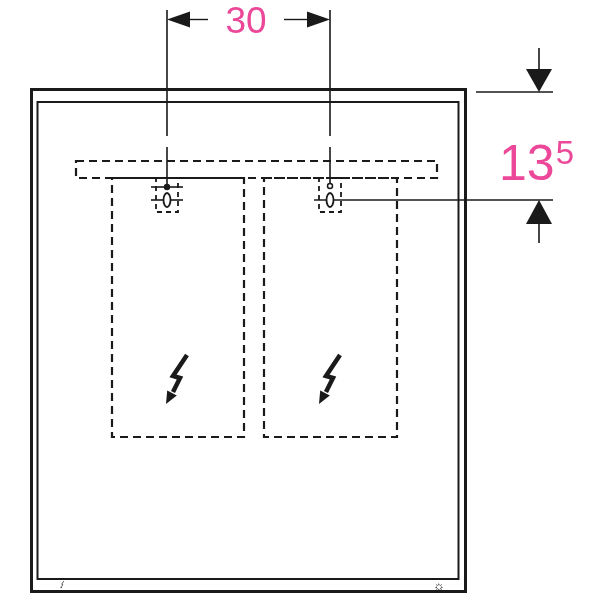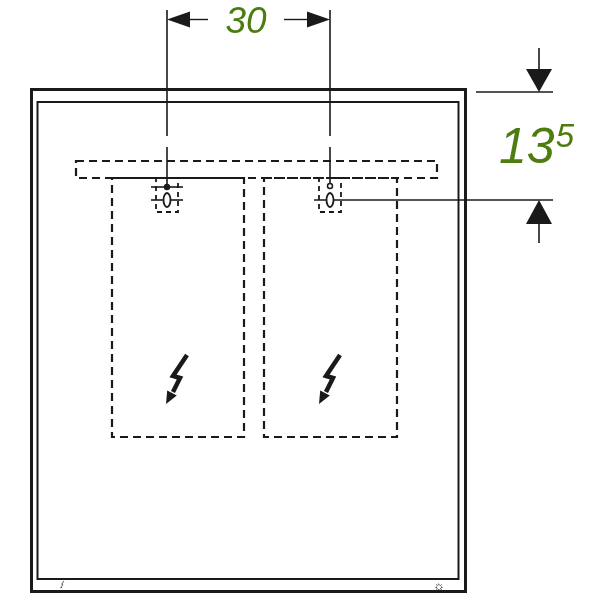--- a/index.html
+++ b/index.html
@@ -14,11 +14,10 @@
   .canvas svg { position:absolute; left:0; top:0; }
   .dim-label {
     position: absolute;
-    color: #4d7c0f;
+    color: #ec4899;
     line-height: 1;
     white-space: nowrap;
     user-select: none;
-    font-style: italic;
   }
   .dim-label-30 {
     left: 246px;

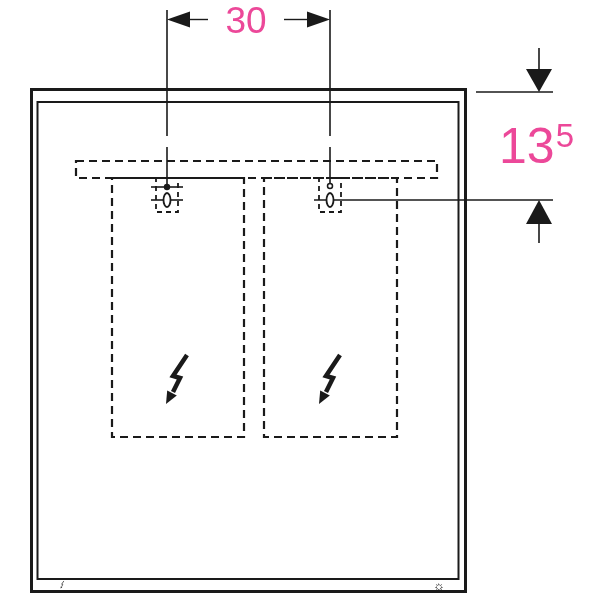--- a/index.html
+++ b/index.html
@@ -27,7 +27,7 @@
   }
   .dim-label-135 {
     left: 499px;
-    top: 121px;
+    top: 138px;
     font-size: 50px;
   }
   .dim-label-135 .sup {

